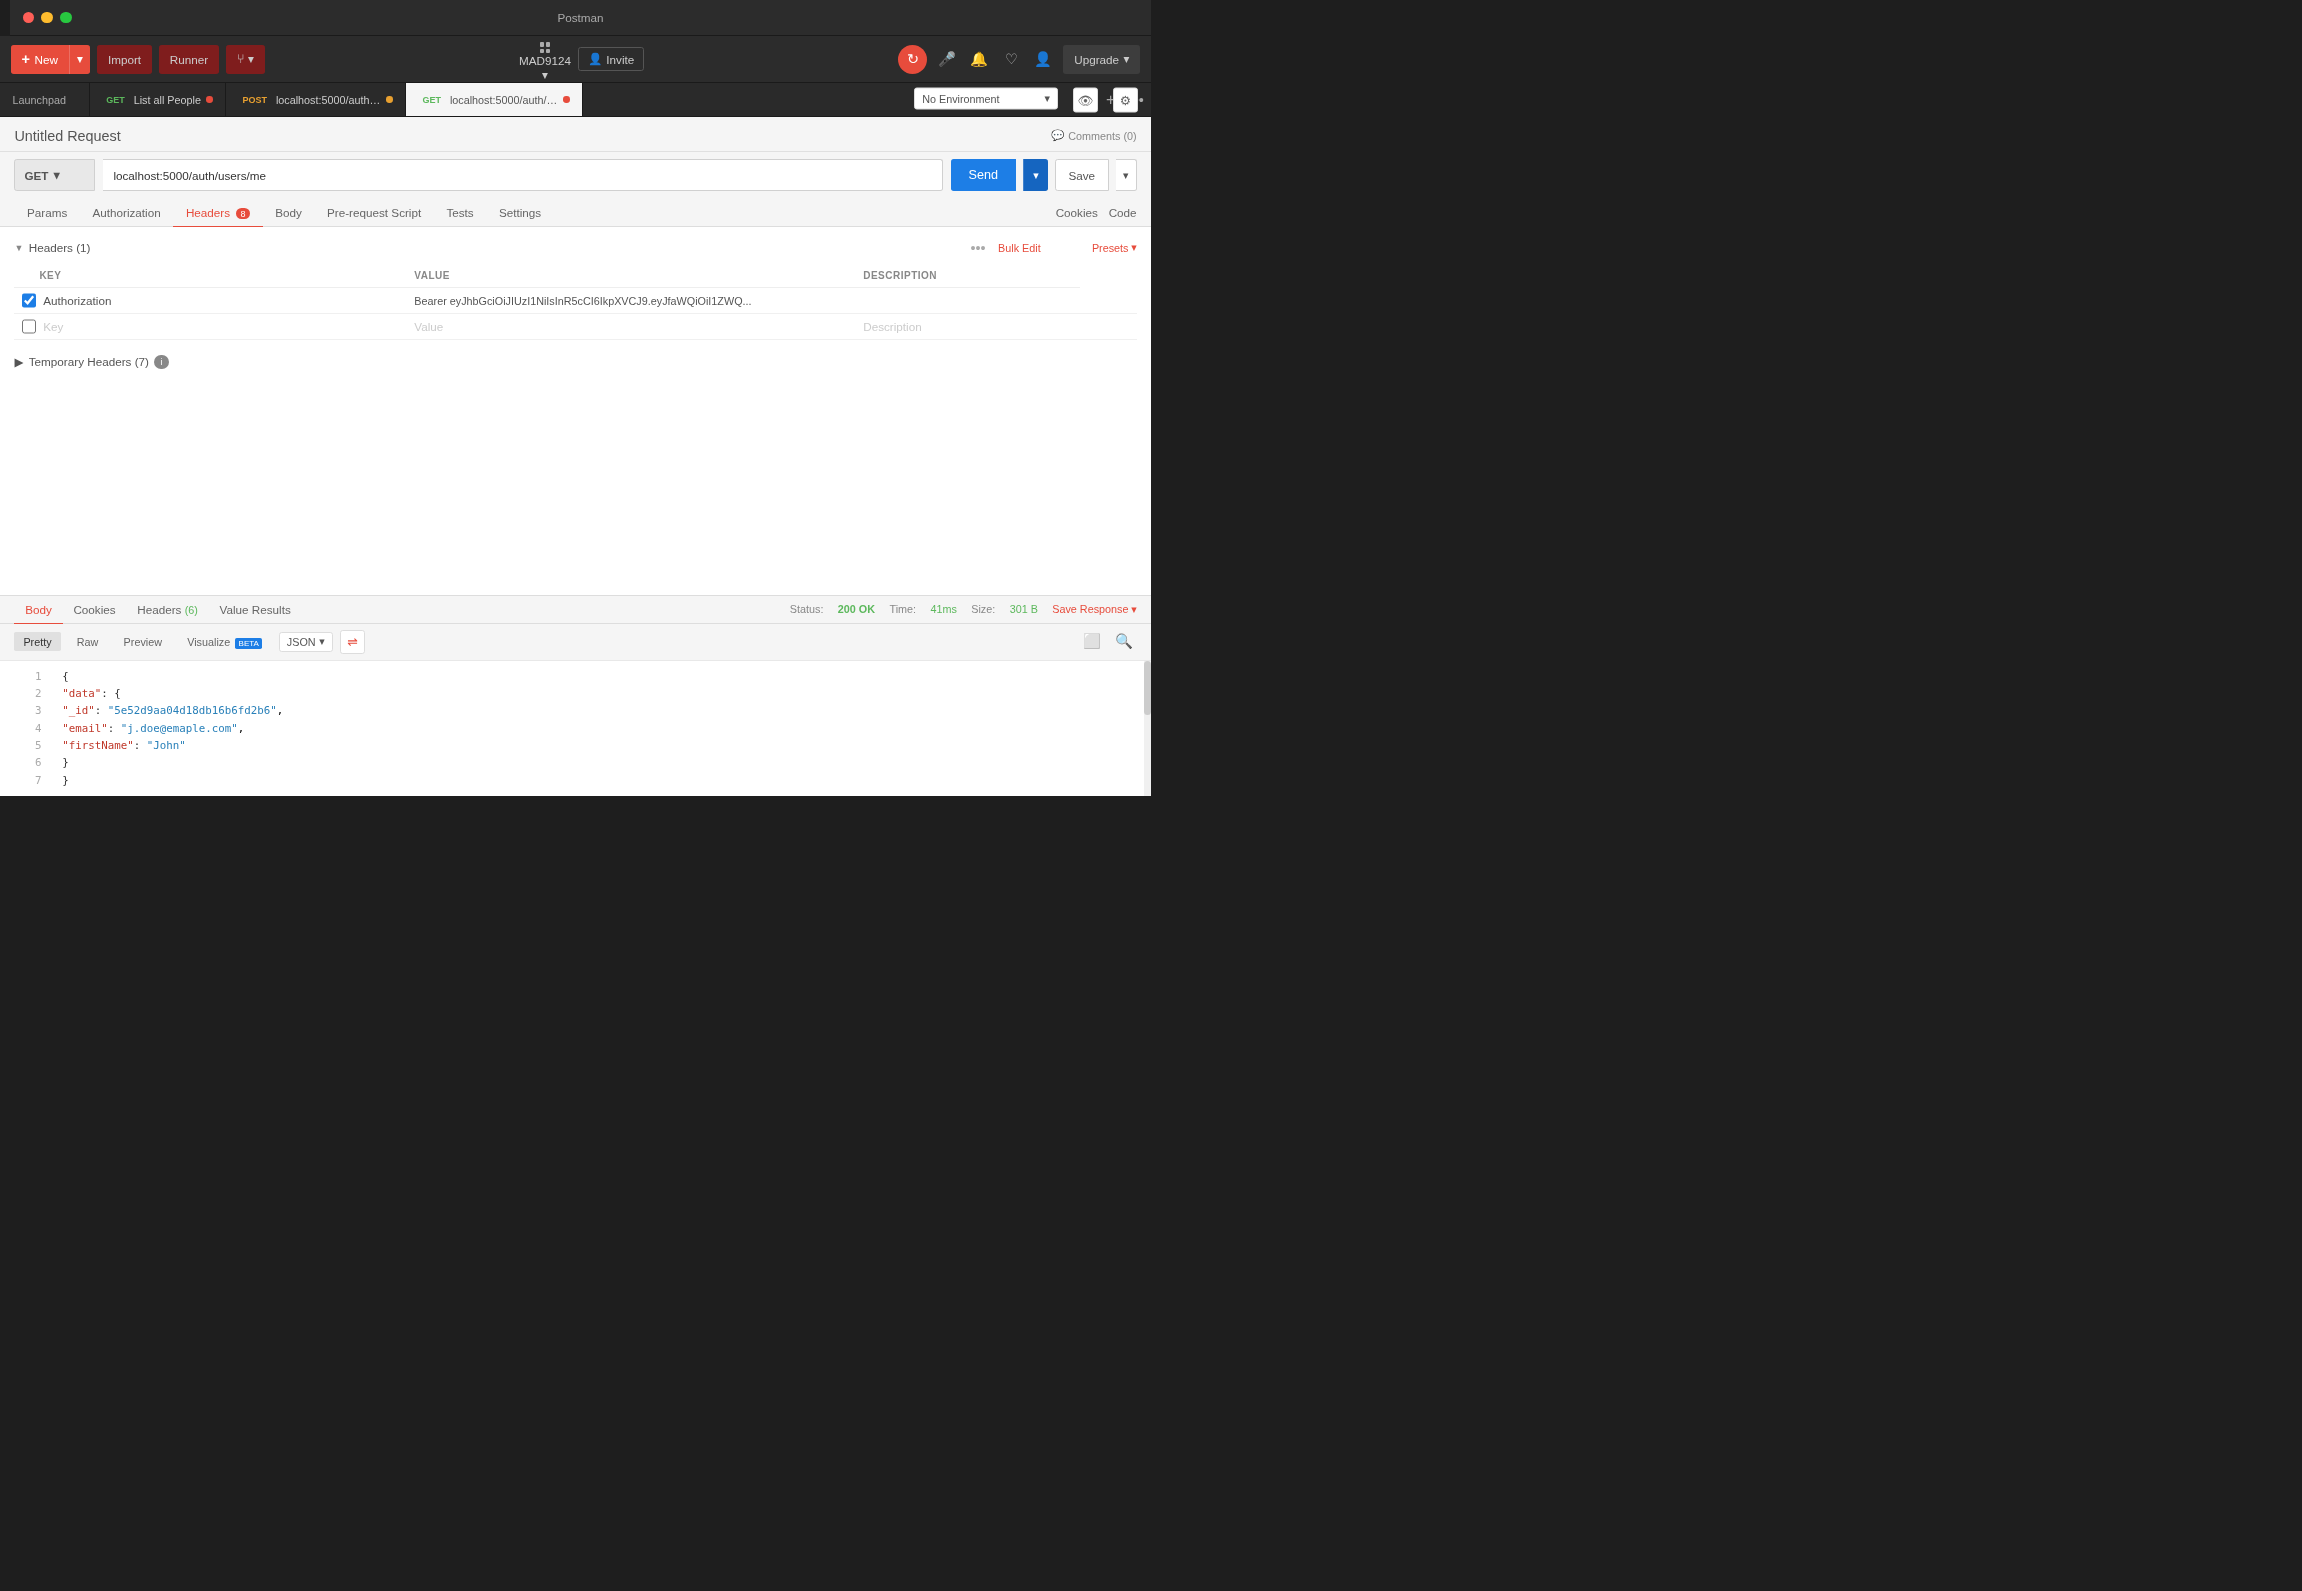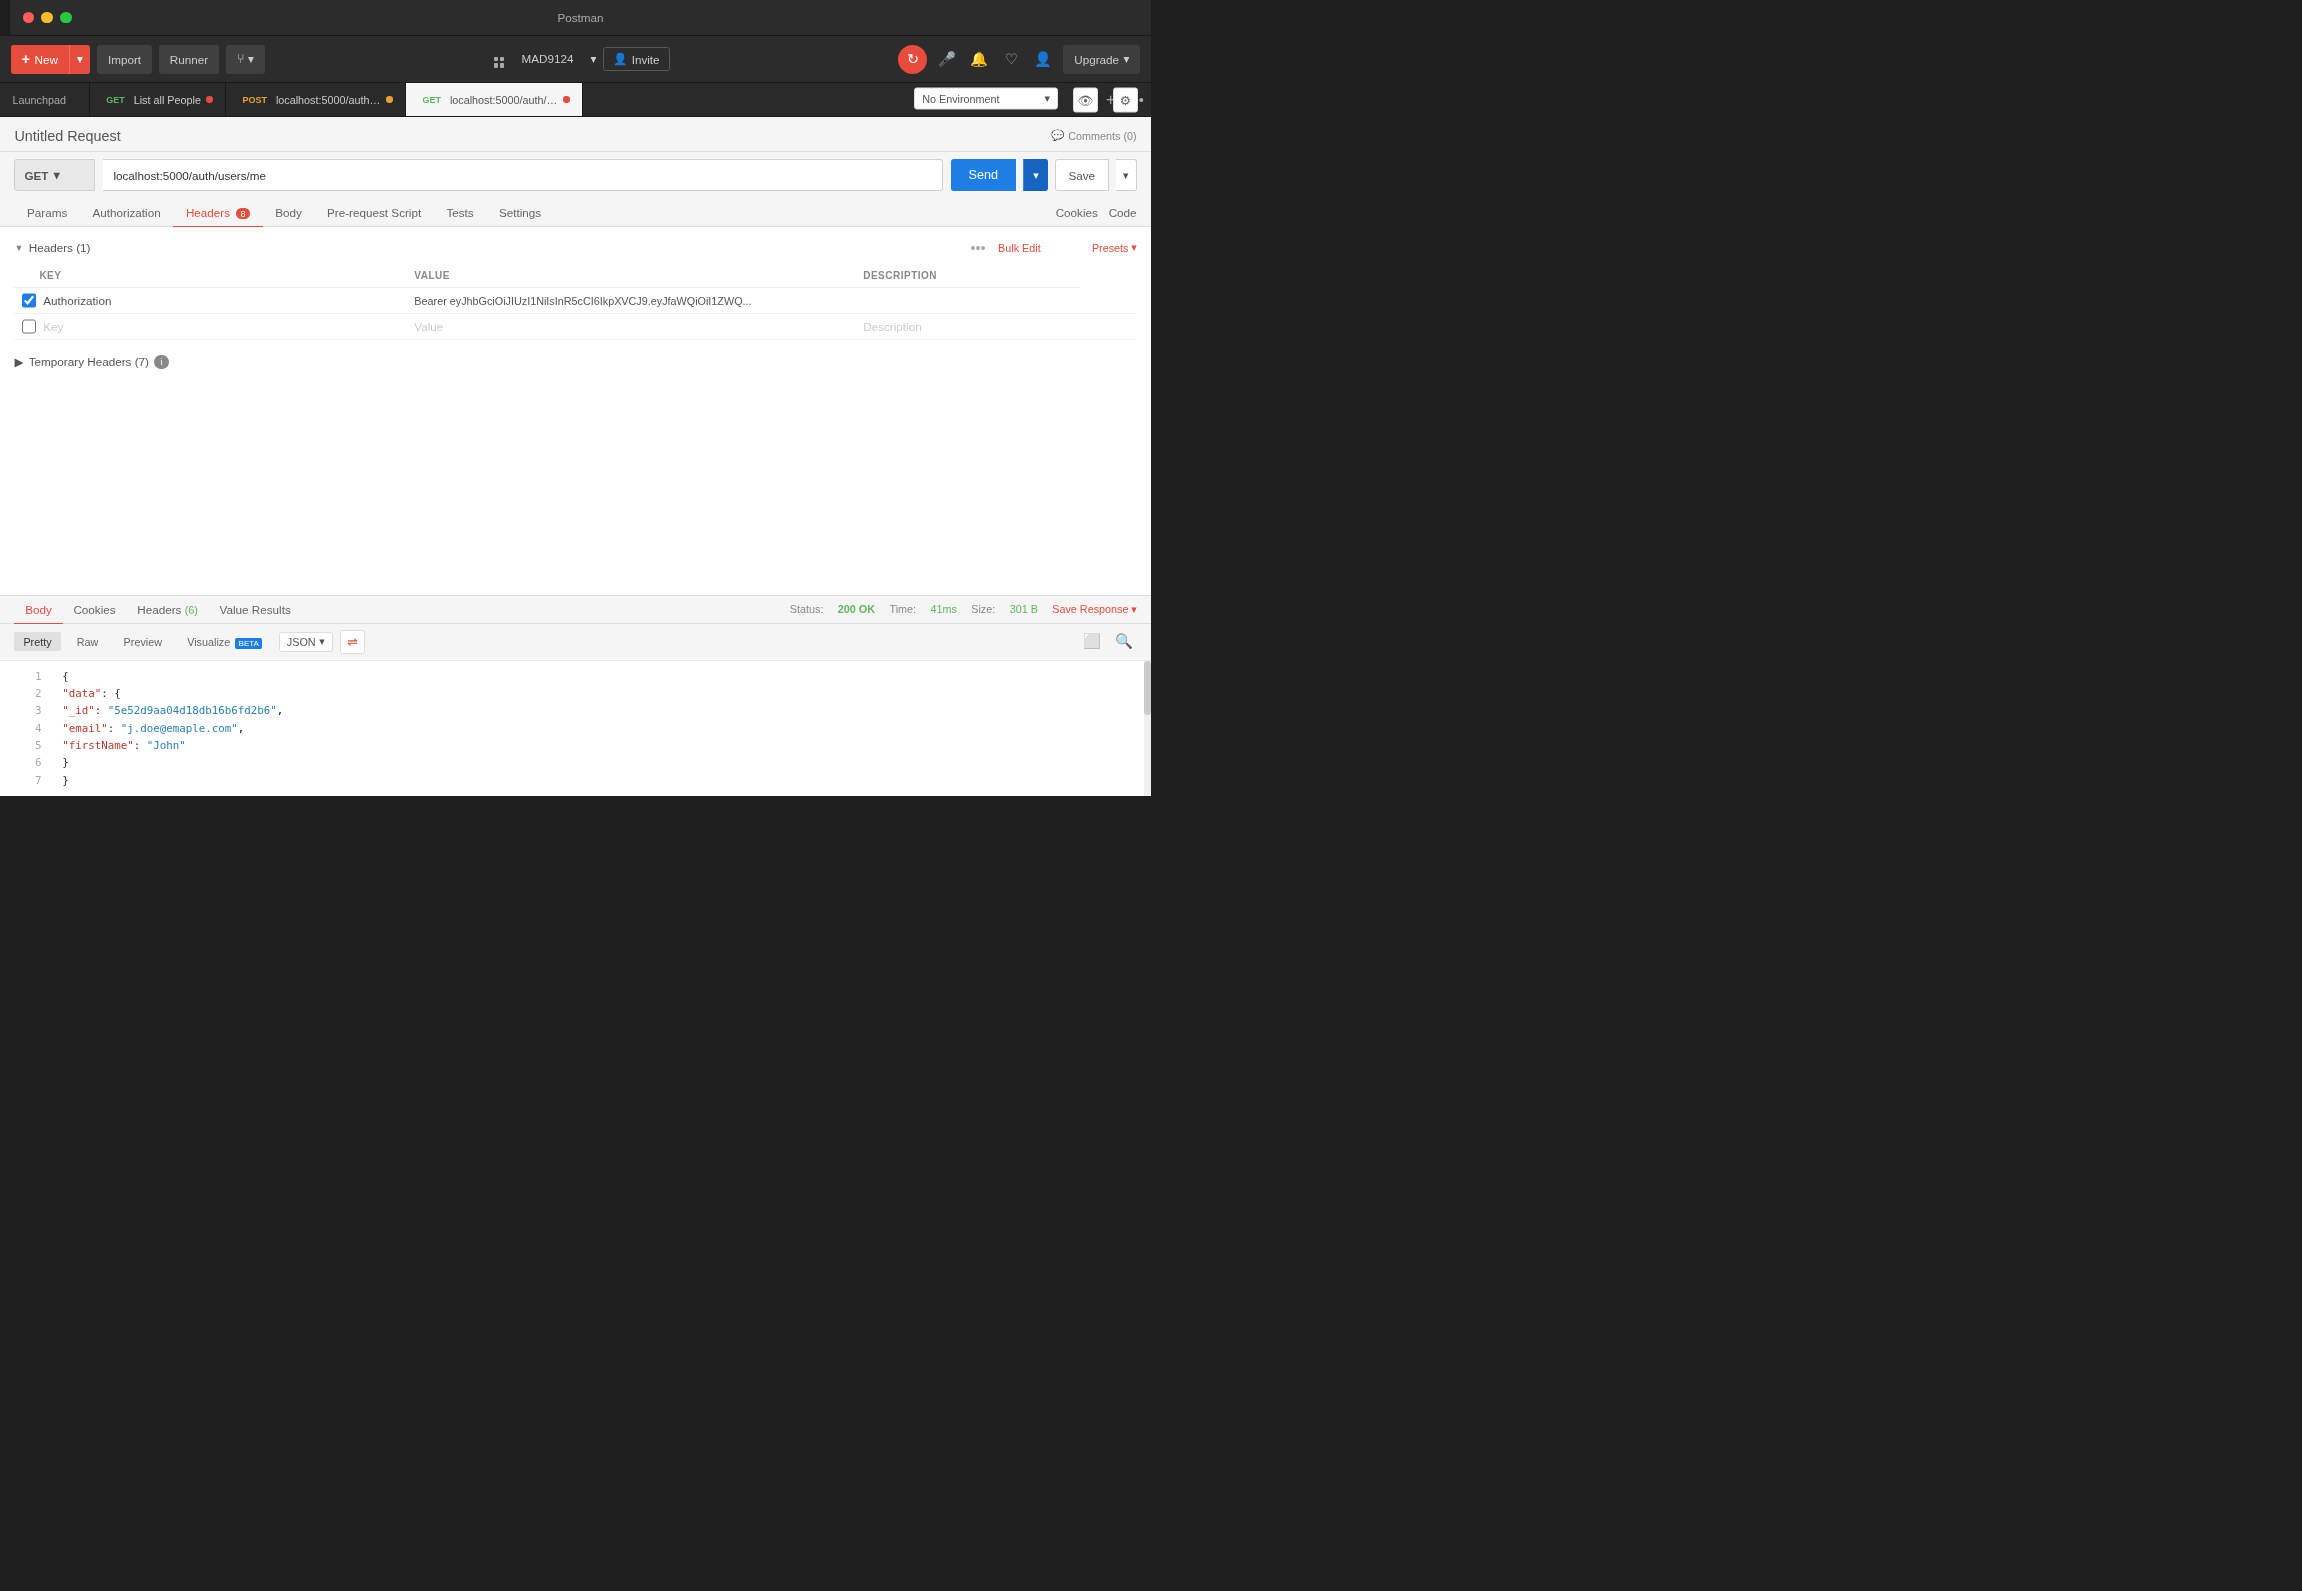--- a/index.html
+++ b/index.html
@@ -81,7 +81,7 @@
       align-items: center;
     }
     .btn-toolbar {
-      background: #404040;
+      background: #7f1d1d;
       color: #ccc;
       border: none;
       border-radius: 2.7px;

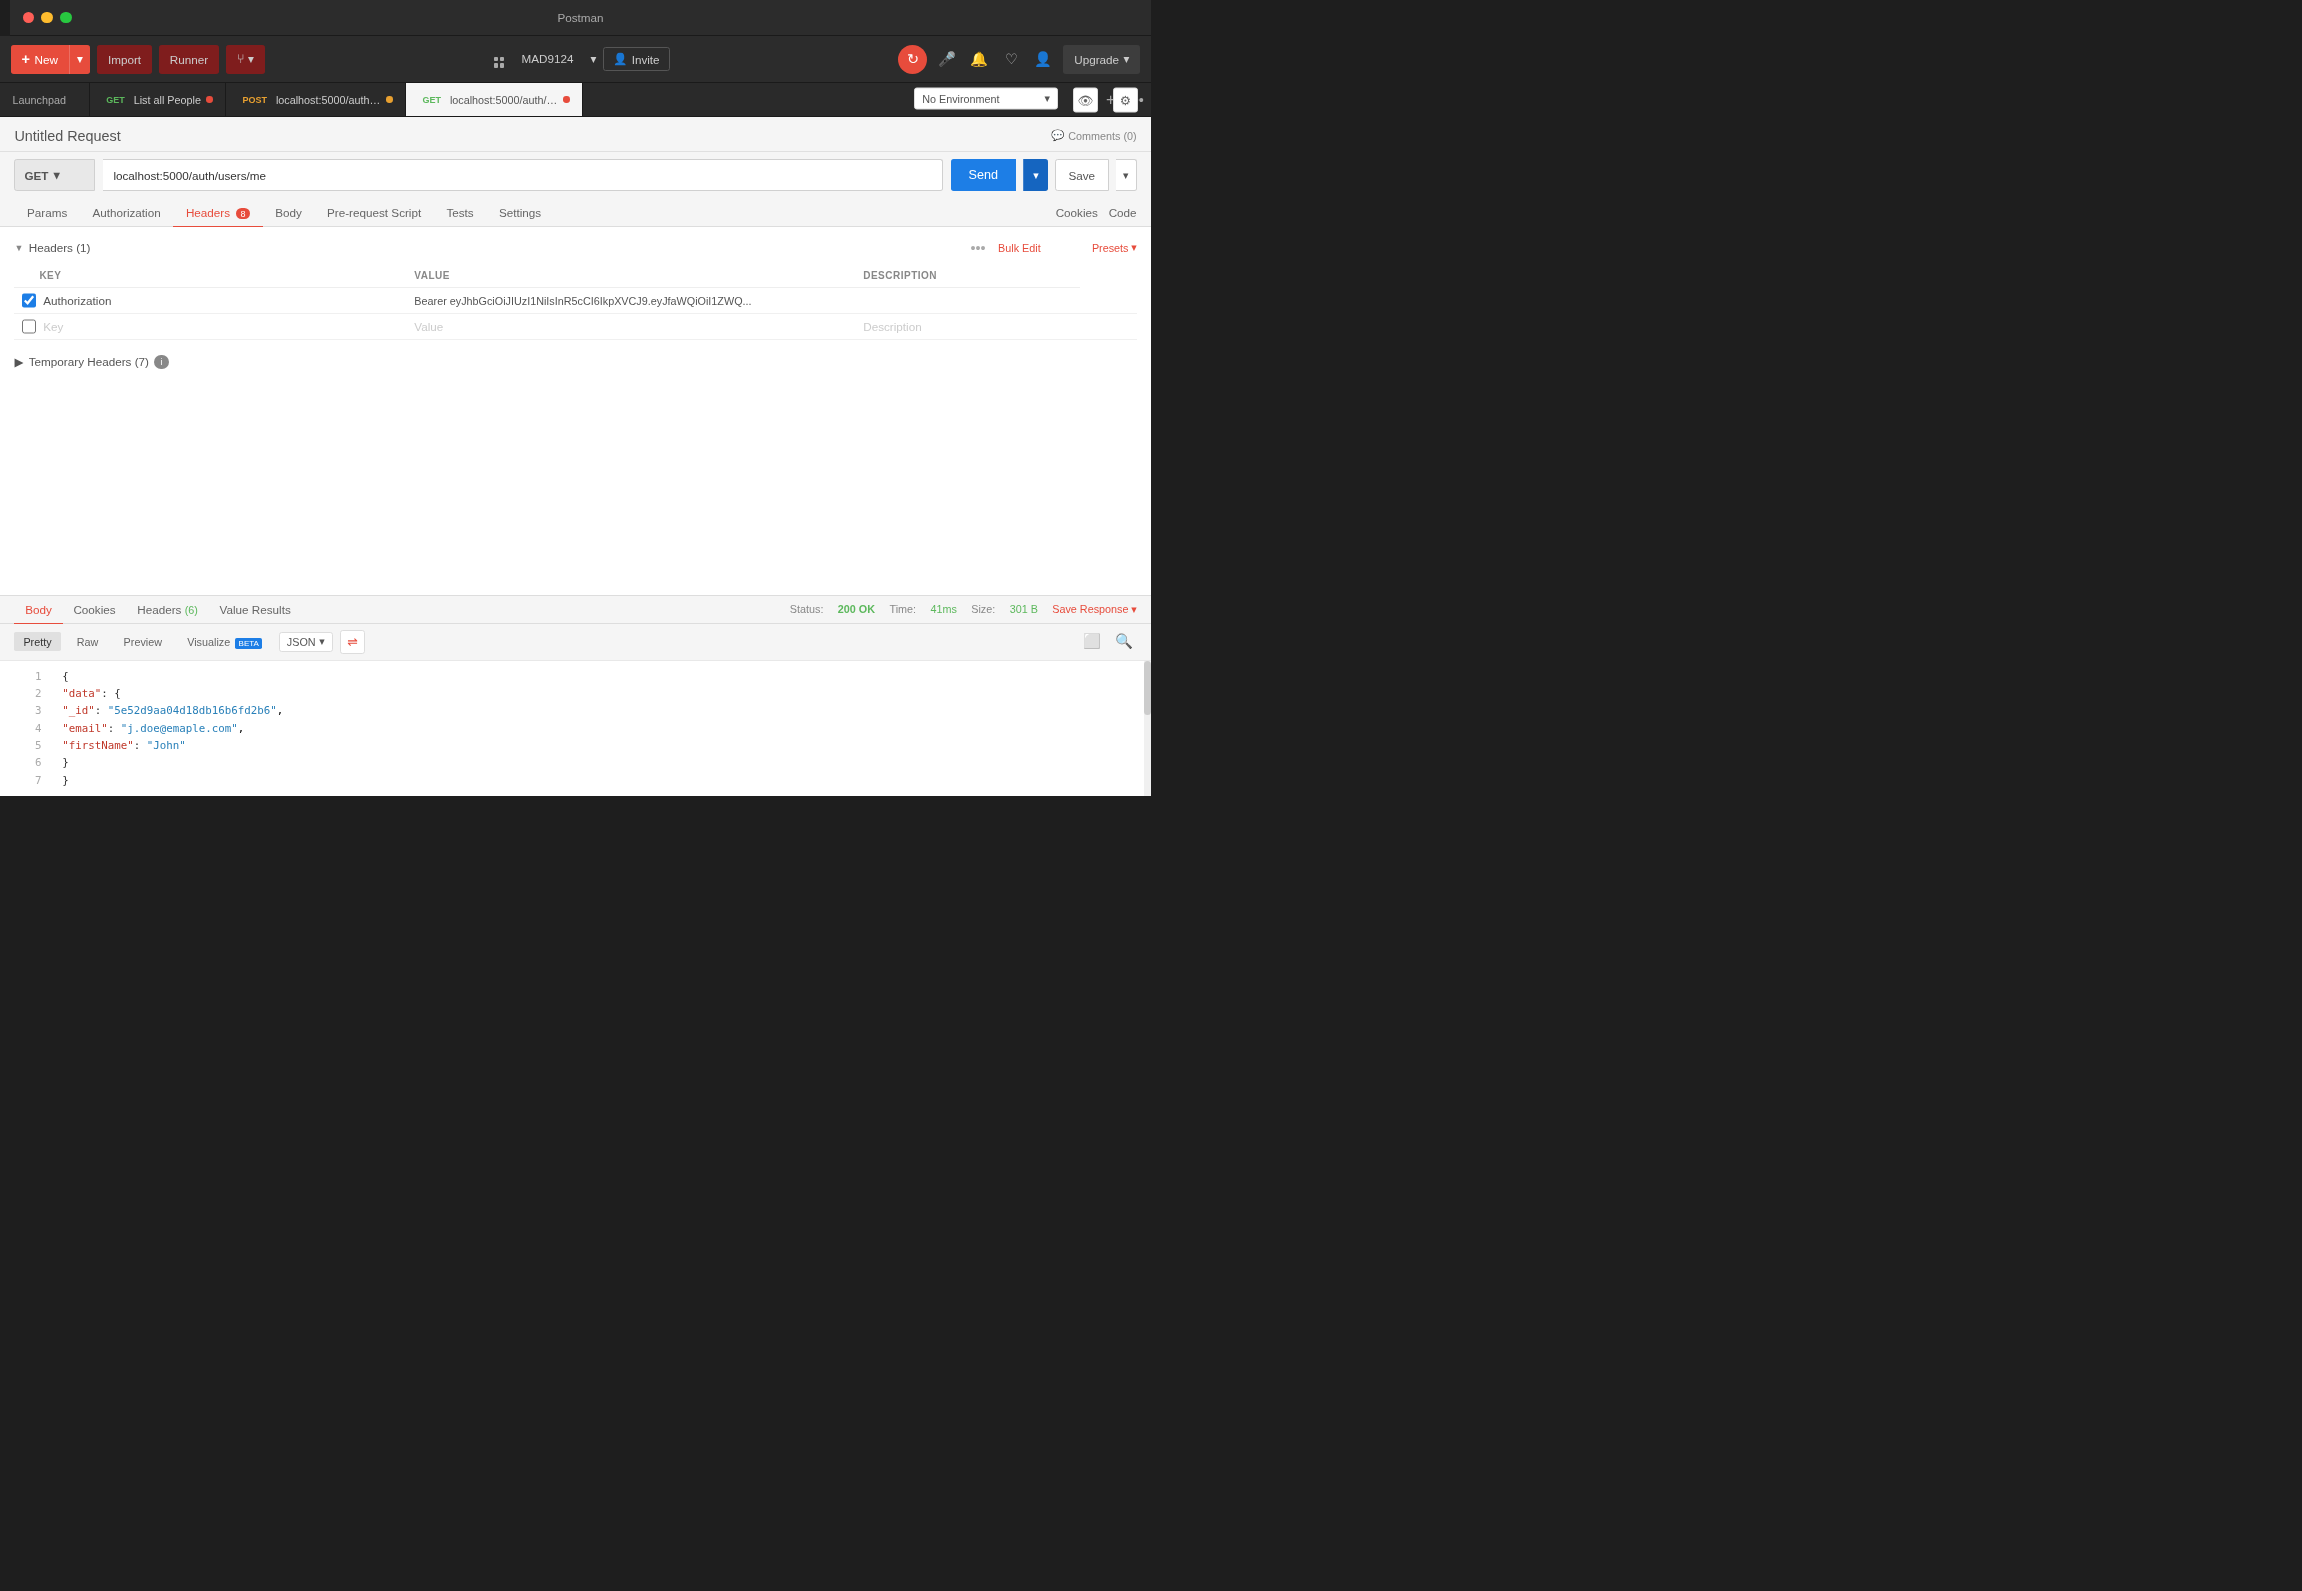--- a/index.html
+++ b/index.html
@@ -105,7 +105,8 @@
       font-size: 11.7px;
       display: flex;
       align-items: center;
-      gap: 17px;
+      gap: 1px;
+      flex-direction: column;
     }
     .invite-btn {
       background: transparent;

